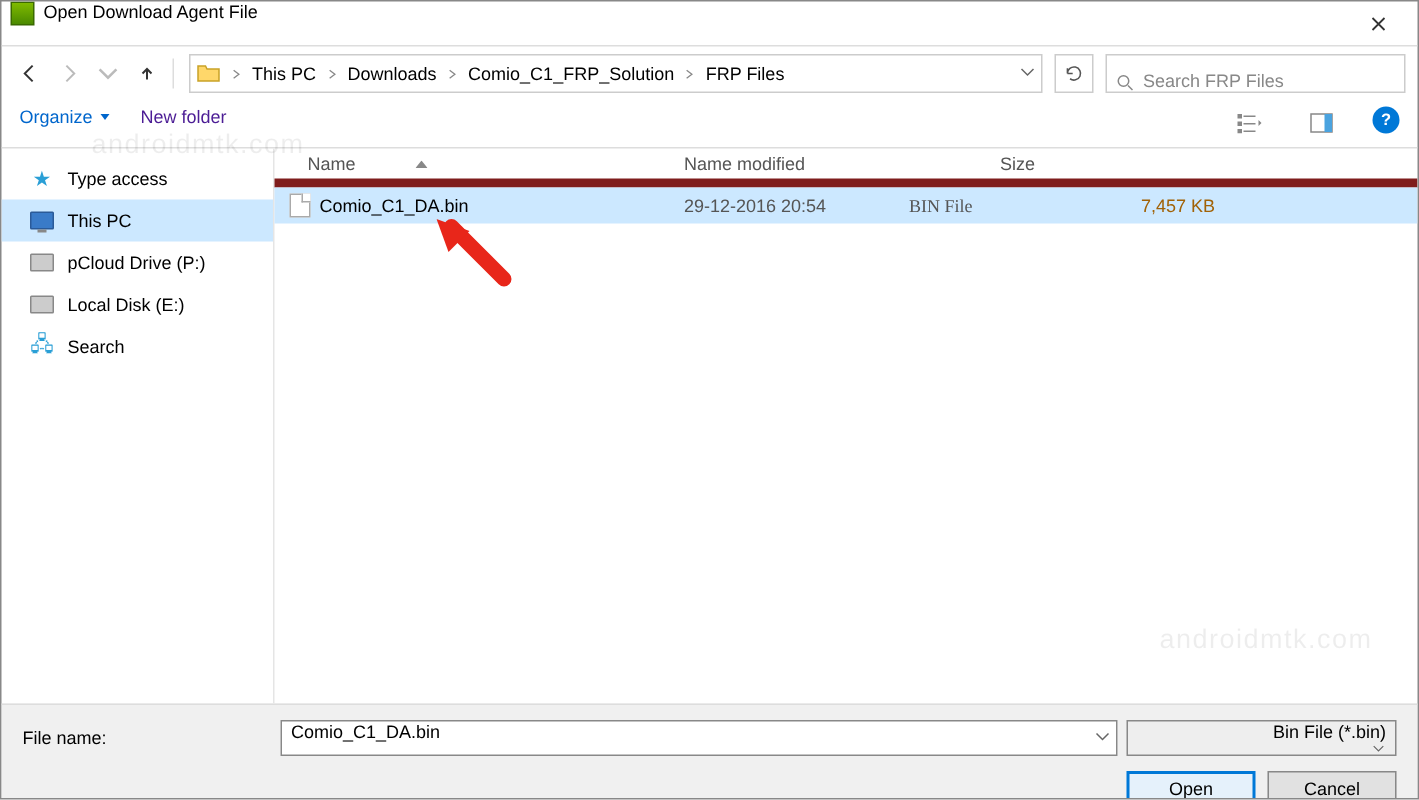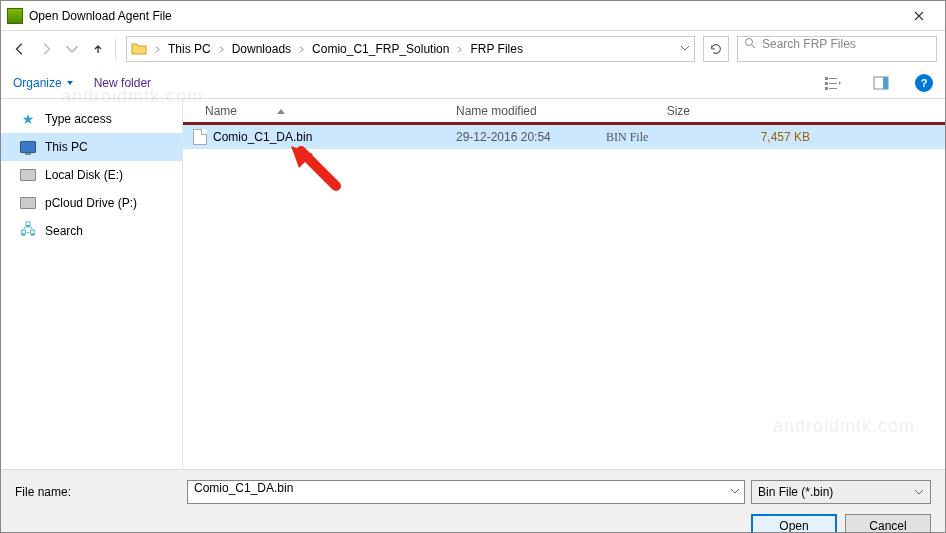--- a/index.html
+++ b/index.html
@@ -5,7 +5,7 @@
     * { box-sizing: border-box; margin: 0; padding: 0; }
     body { font-family: "Segoe UI", Tahoma, sans-serif; font-size: 12px; color: #000; background: #fff; width: 946px; height: 533px; border: 1px solid #888; overflow: hidden; position: relative; }
     
-    .titlebar { height: 30px; display: flex; align-items: center; padding: 0 6px; border-bottom: 1px solid #ddd; }
+    .titlebar { height: 30px; display: flex; align-items: flex-start; padding: 0 6px; border-bottom: 1px solid #ddd; }
     .titlebar .app-icon { width: 16px; height: 16px; background: linear-gradient(#7fba00, #4b8a00); border: 1px solid #3a6a00; margin-right: 6px; }
     .titlebar .title { flex: 1; font-size: 12px; }
     .titlebar .close { width: 40px; height: 30px; display: flex; align-items: center; justify-content: center; cursor: pointer; }

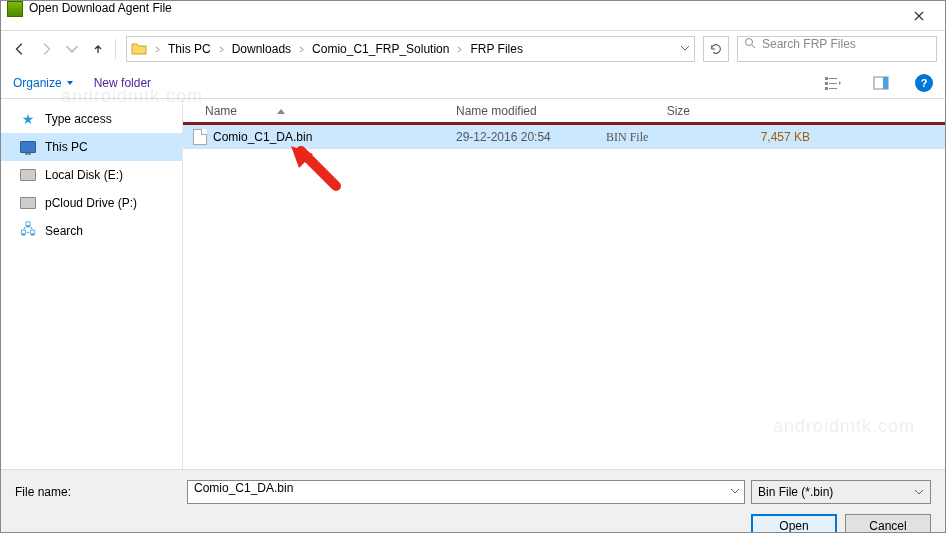--- a/index.html
+++ b/index.html
@@ -28,7 +28,7 @@
     .refresh { width: 26px; height: 26px; border: 1px solid #ccc; background: #fff; display: flex; align-items: center; justify-content: center; cursor: pointer; margin-right: 4px; }
     .refresh svg { width: 14px; height: 14px; }
     
-    .searchbox { width: 200px; height: 26px; border: 1px solid #ccc; background: #fff; display: flex; align-items: flex-start; padding: 0 6px; color: #888; gap: 6px; }
+    .searchbox { width: 200px; height: 26px; border: 1px solid #ccc; background: #fff; display: flex; align-items: flex-end; padding: 0 6px; color: #888; gap: 6px; }
     .searchbox svg { width: 12px; height: 12px; }
     
     .toolbar { height: 32px; display: flex; align-items: center; padding: 4px 12px; gap: 20px; border-bottom: 1px solid #ddd; }

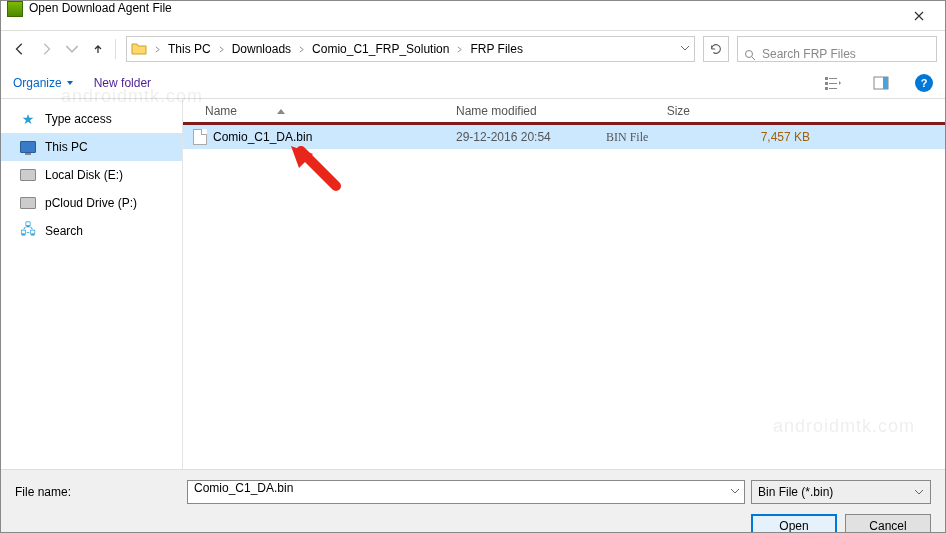--- a/index.html
+++ b/index.html
@@ -31,7 +31,7 @@
     .searchbox { width: 200px; height: 26px; border: 1px solid #ccc; background: #fff; display: flex; align-items: flex-end; padding: 0 6px; color: #888; gap: 6px; }
     .searchbox svg { width: 12px; height: 12px; }
     
-    .toolbar { height: 32px; display: flex; align-items: center; padding: 4px 12px; gap: 20px; border-bottom: 1px solid #ddd; }
+    .toolbar { height: 32px; display: flex; align-items: flex-start; padding: 4px 12px; gap: 20px; border-bottom: 1px solid #ddd; }
     .toolbar .org { color: #0066cc; cursor: pointer; display: flex; align-items: center; gap: 4px; }
     .toolbar .nf { color: #4c1d95; cursor: pointer; }
     .toolbar .spacer { flex: 1; }

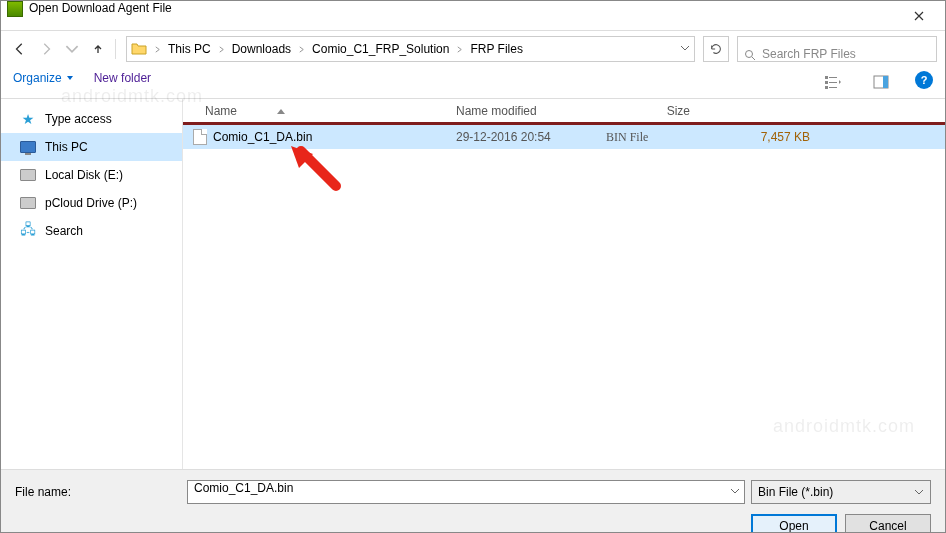--- a/index.html
+++ b/index.html
@@ -45,7 +45,7 @@
     .side-item .icon-slot { width: 18px; height: 18px; display: flex; align-items: center; justify-content: center; }
     
     .filearea { flex: 1; display: flex; flex-direction: column; }
-    .columns { height: 26px; display: flex; align-items: center; border-bottom: 3px solid #7f1d1d; color: #555; }
+    .columns { height: 26px; display: flex; align-items: center; border-bottom: 6px solid #7f1d1d; color: #555; }
     .col { padding: 0 8px; height: 100%; display: flex; align-items: center; cursor: pointer; }
     .col.name { width: 265px; padding-left: 22px; }
     .col.date { width: 150px; }

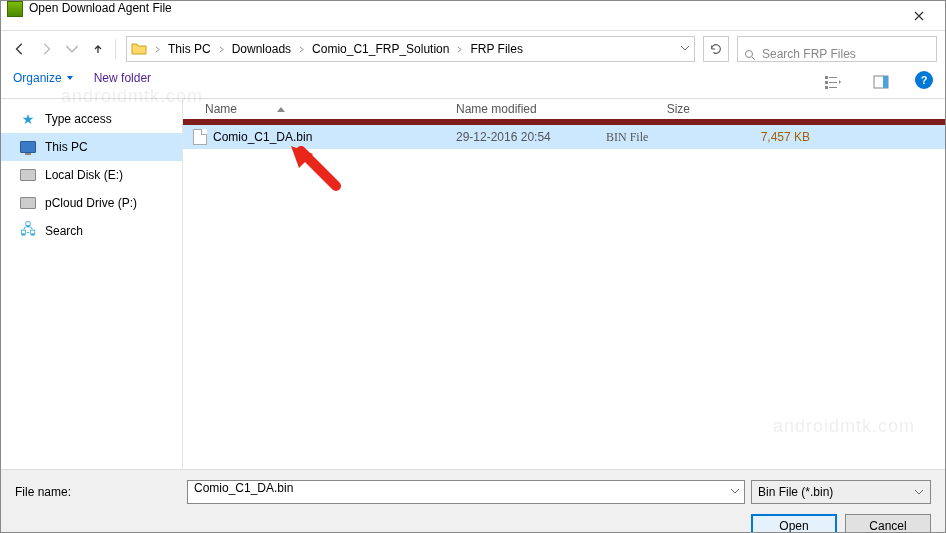--- a/index.html
+++ b/index.html
@@ -214,13 +214,13 @@
       <span class="icon-slot">
           <span class="drive-icon"></span>
         </span>
-      <span>Local Disk (E:)</span>
+      <span>pCloud Drive (P:)</span>
     </div>
     <div class="side-item">
       <span class="icon-slot">
           <span class="drive-icon"></span>
         </span>
-      <span>pCloud Drive (P:)</span>
+      <span>Local Disk (E:)</span>
     </div>
     <div class="side-item">
       <span class="icon-slot net-icon">🖧</span>

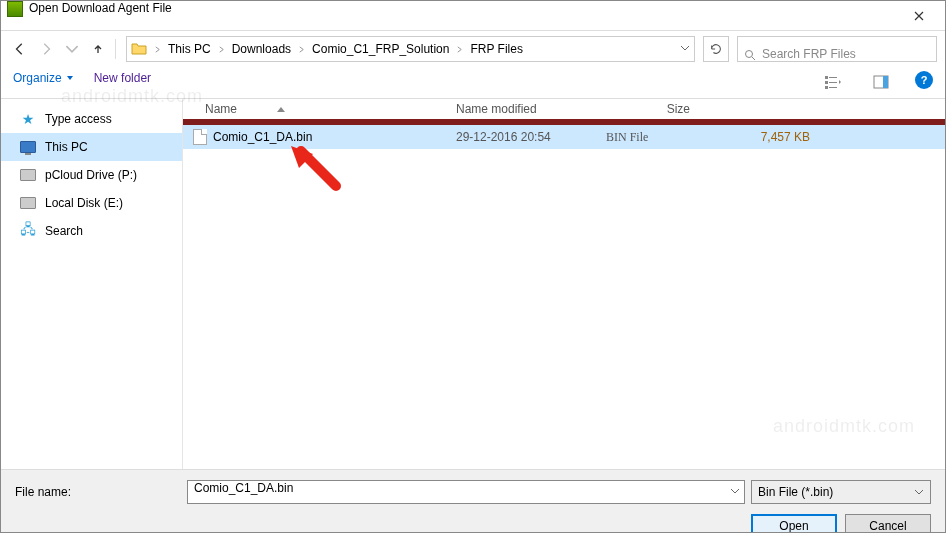--- a/index.html
+++ b/index.html
@@ -68,7 +68,7 @@
     .fn-row label { width: 160px; text-align: left; margin-right: 6px; }
     .fn-input { flex: 1; height: 24px; border: 1px solid #888; background: #fff; padding: 0 6px; position: relative; }
     .fn-input .dd { position: absolute; right: 4px; top: 4px; color: #666; }
-    .filter { width: 180px; height: 24px; border: 1px solid #888; background: #eee; padding: 0 6px; display: flex; align-items: center; justify-content: space-between; cursor: pointer; }
+    .filter { width: 180px; height: 24px; border: 1px solid #888; background: #eee; padding: 0 6px; display: flex; align-items: flex-end; justify-content: space-between; cursor: pointer; flex-direction: column; }
     .btn-row { display: flex; justify-content: flex-end; gap: 8px; }
     .btn { width: 86px; height: 24px; border: 1px solid #888; background: #e1e1e1; cursor: pointer; display: flex; align-items: center; justify-content: center; }
     .btn.primary { border: 2px solid #0078d7; background: #e5f1fb; }

